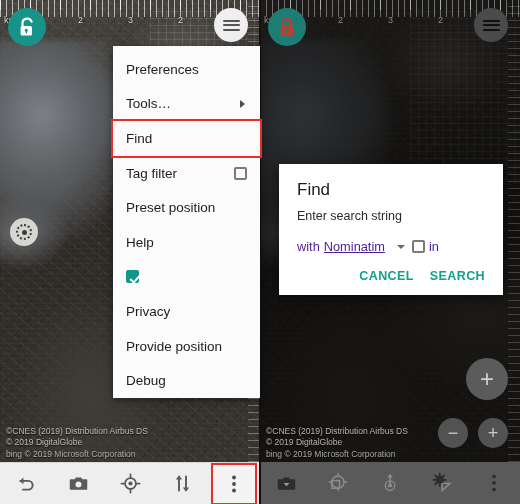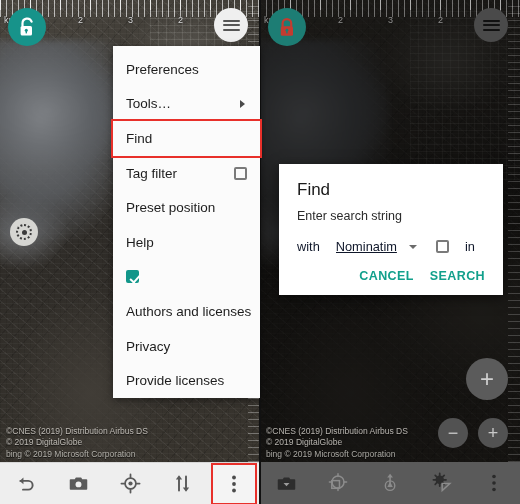--- a/index.html
+++ b/index.html
@@ -188,8 +188,8 @@
     border-bottom: 2px solid #17a08d; margin-bottom: 9px;
   }
   .dlg-row {
-    display: flex; align-items: center; gap: 16px;
-    font-size: 12.8px; color: #0f172a; margin-bottom: 6px;
+    display: flex; align-items: center; gap: 4px;
+    font-size: 12.8px; color: #4c1d95; margin-bottom: 6px;
   }
   .dlg-select {
     display: flex; align-items: center; gap: 12px;

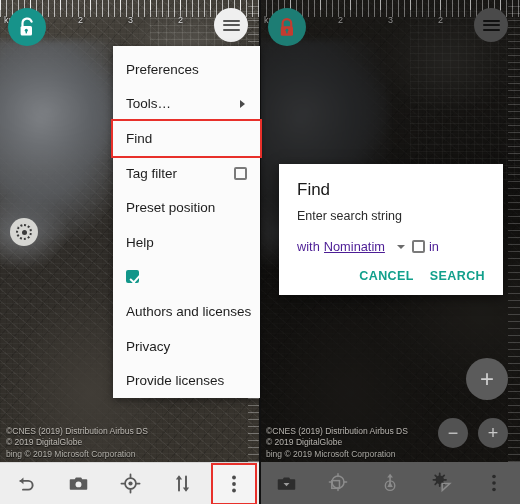--- a/index.html
+++ b/index.html
@@ -423,9 +423,6 @@
       <span class="cbox checked"></span>
     </div>
 
-    <div class="menu-item">
-      <span class="label">Authors and licenses</span>
-    </div>
 
     <div class="menu-item">
       <span class="label">Privacy</span>

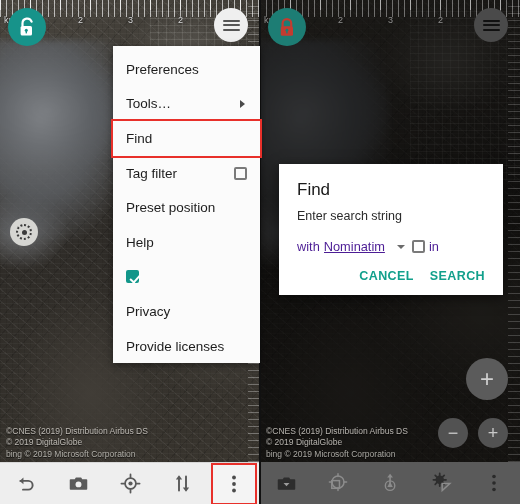--- a/index.html
+++ b/index.html
@@ -429,7 +429,7 @@
     </div>
 
     <div class="menu-item">
-      <span class="label">Provide licenses</span>
+      <span class="label">Provide position</span>
     </div>
 
   </div>

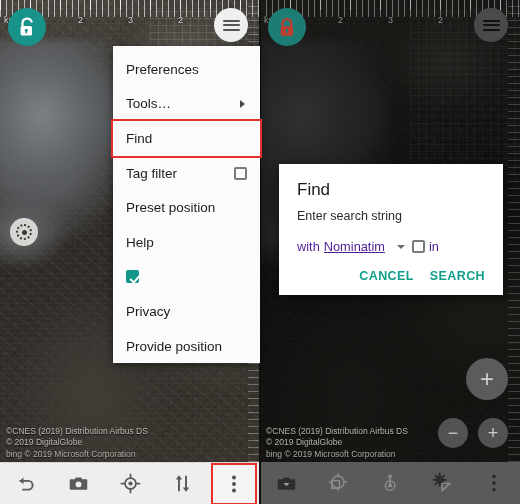--- a/index.html
+++ b/index.html
@@ -432,6 +432,9 @@
       <span class="label">Provide position</span>
     </div>
 
+    <div class="menu-item">
+      <span class="label">Debug</span>
+    </div>
   </div>
 
   <div class="dialog">

